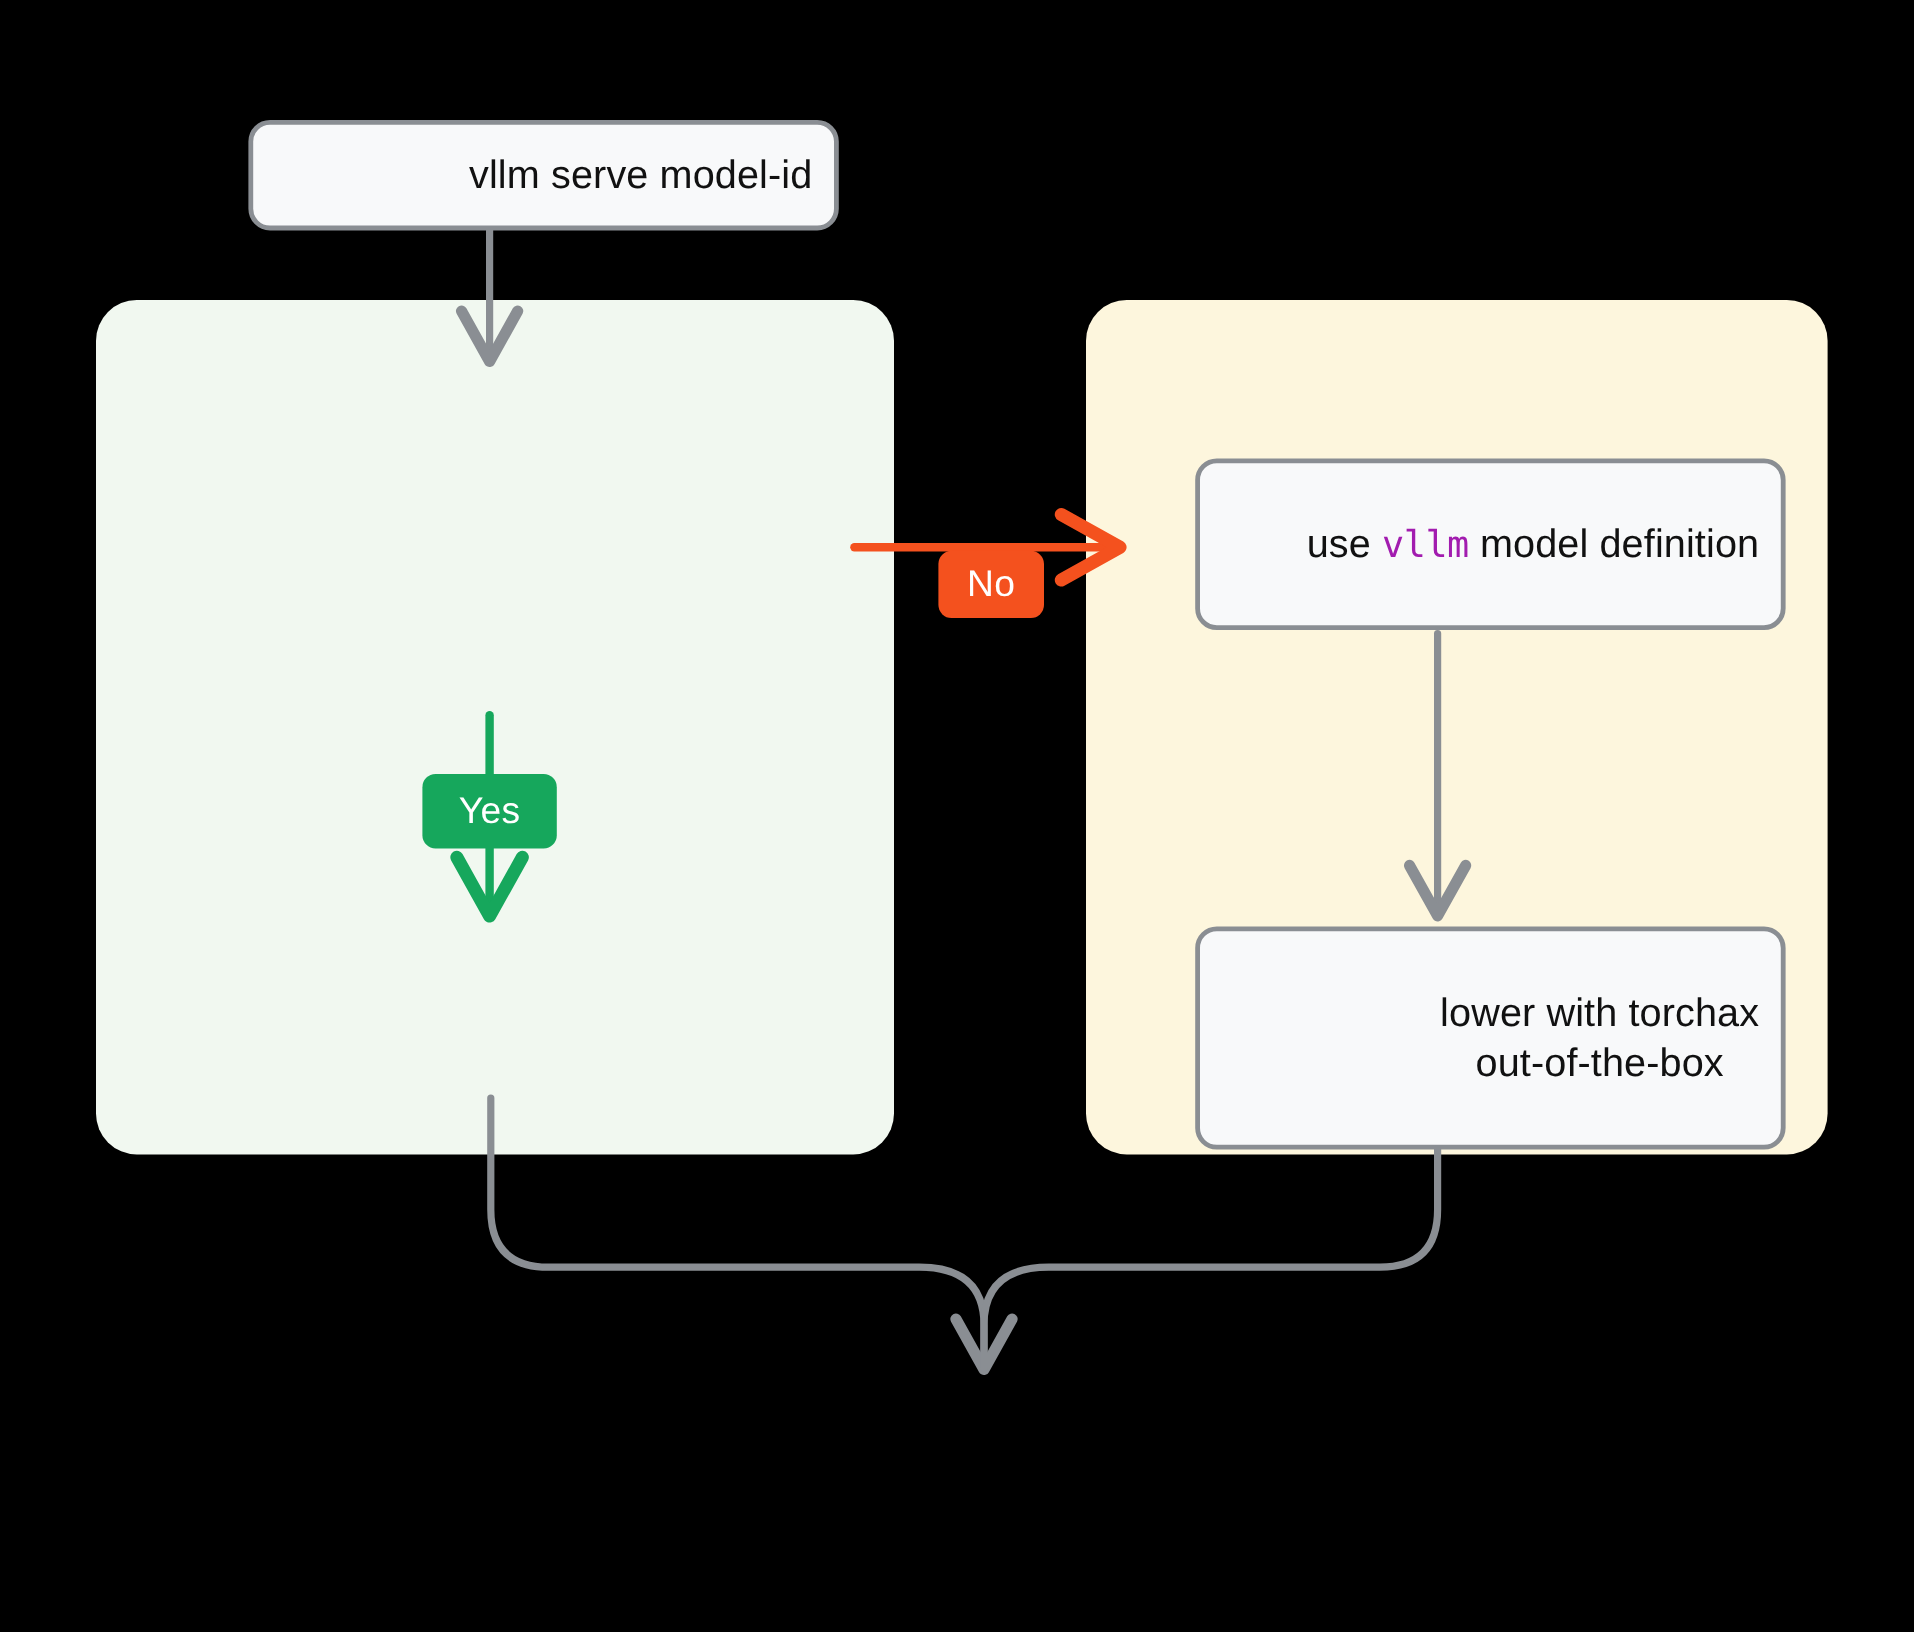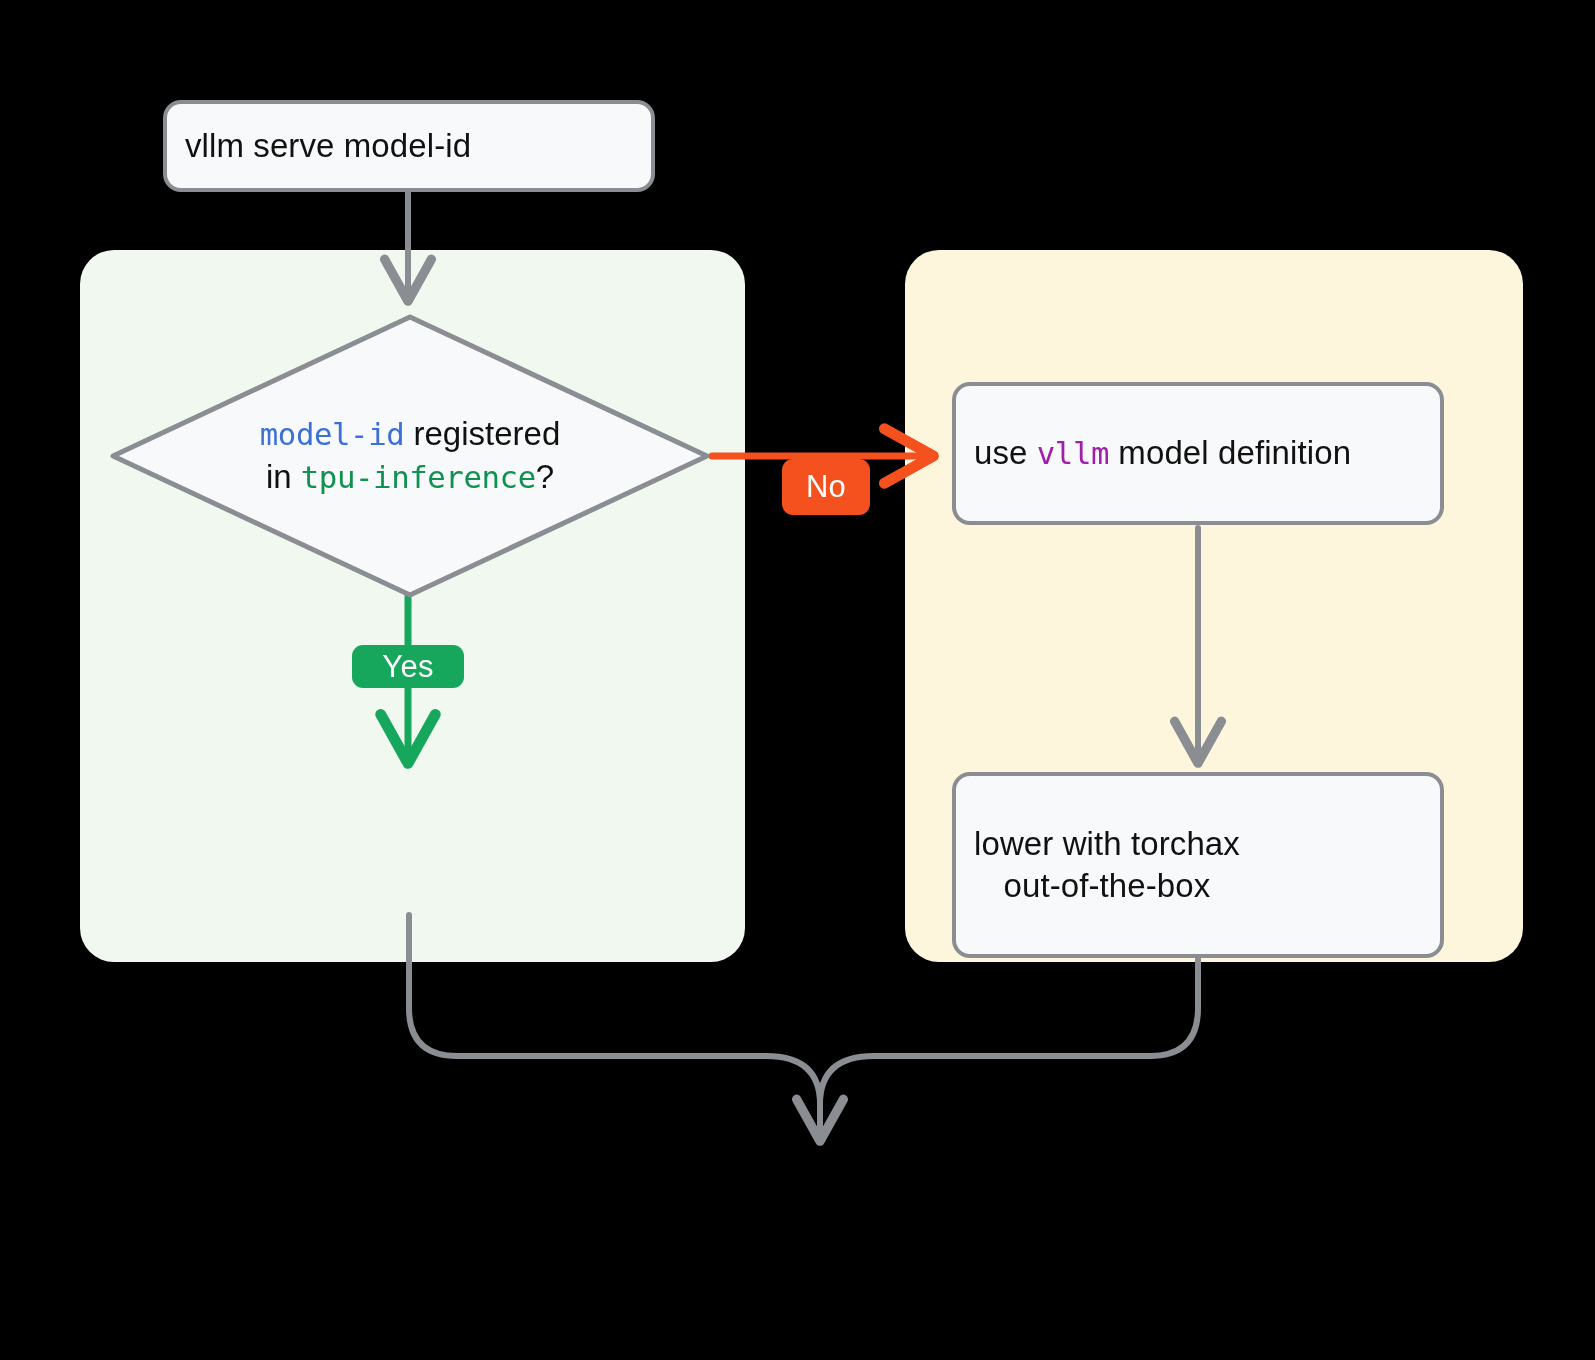--- a/index.html
+++ b/index.html
@@ -45,13 +45,14 @@
     border-radius: 18px;
     display: flex;
     align-items: center;
-    justify-content: flex-start;
+    justify-content: flex-end;
     text-align: center;
     color: #111111;
     font-size: 33px;
     line-height: 1.28;
     letter-spacing: 0.1px;
     padding: 6px 18px;
+    margin-left: 44px;
   }
   .node .txt { display: block; }
 

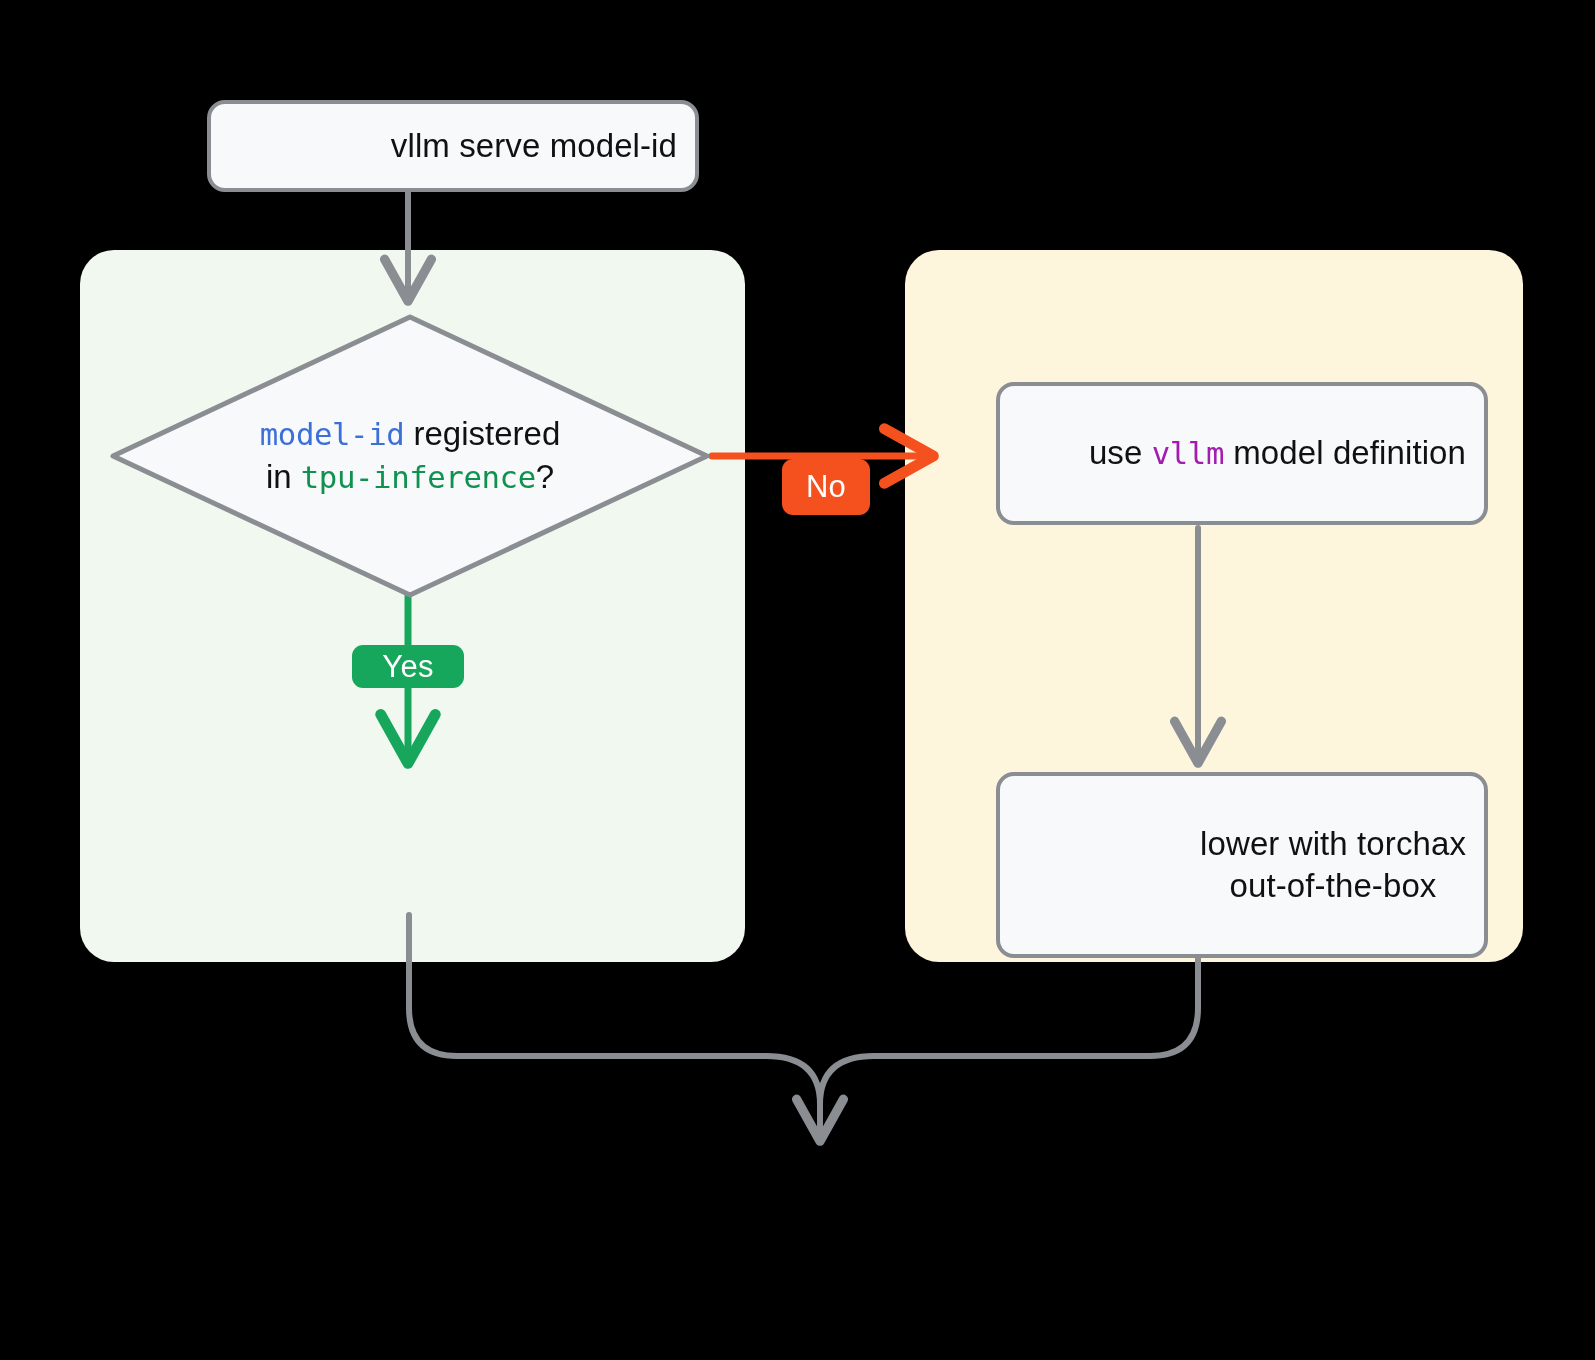--- a/index.html
+++ b/index.html
@@ -145,17 +145,6 @@
     <span class="txt">vllm serve model-id</span>
   </div>
 
-  <div class="diamond-wrap" style="left:108px; top:312px; width:604px; height:288px;">
-    <svg class="diamond-svg" width="604" height="288" viewBox="0 0 604 288">
-      <path d="M 302,5 L 599,144 L 302,283 L 5,144 Z" fill="#f8f9fa" stroke="#8a8e93" stroke-width="5" stroke-linejoin="round"></path>
-    </svg>
-    <div class="diamond-label">
-      <span>
-        <span class="mono c-blue">model-id</span><span> registered</span><br>
-        <span>in </span><span class="mono c-green">tpu-inference</span><span>?</span>
-      </span>
-    </div>
-  </div>
 
   <div class="badge badge-yes" style="left:352px; top:645px; width:112px; height:43px;">
     <span>Yes</span>

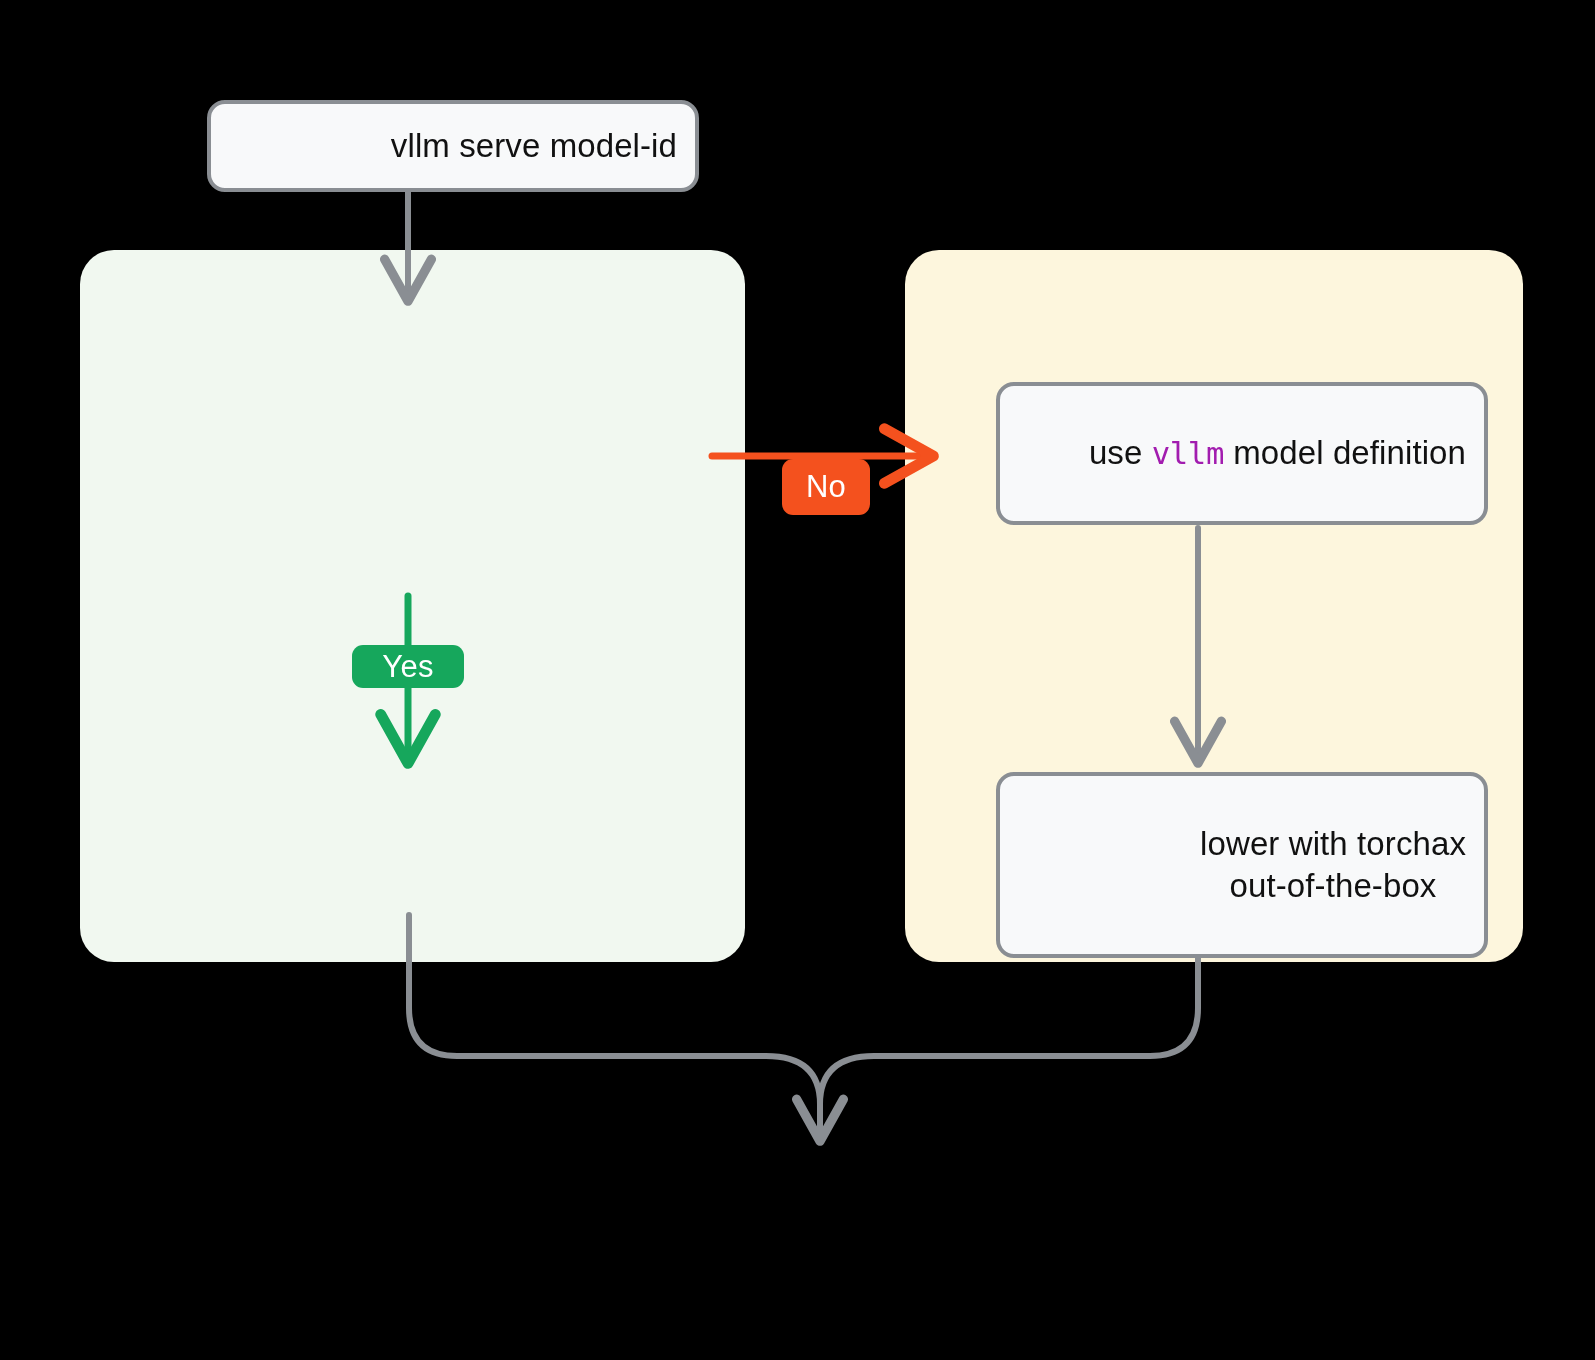--- a/index.html
+++ b/index.html
@@ -146,7 +146,7 @@
   </div>
 
 
-  <div class="badge badge-yes" style="left:352px; top:645px; width:112px; height:43px;">
+  <div class="badge badge-yes" style="left:352px; top:645px; width:112px; height:62px;">
     <span>Yes</span>
   </div>
 

